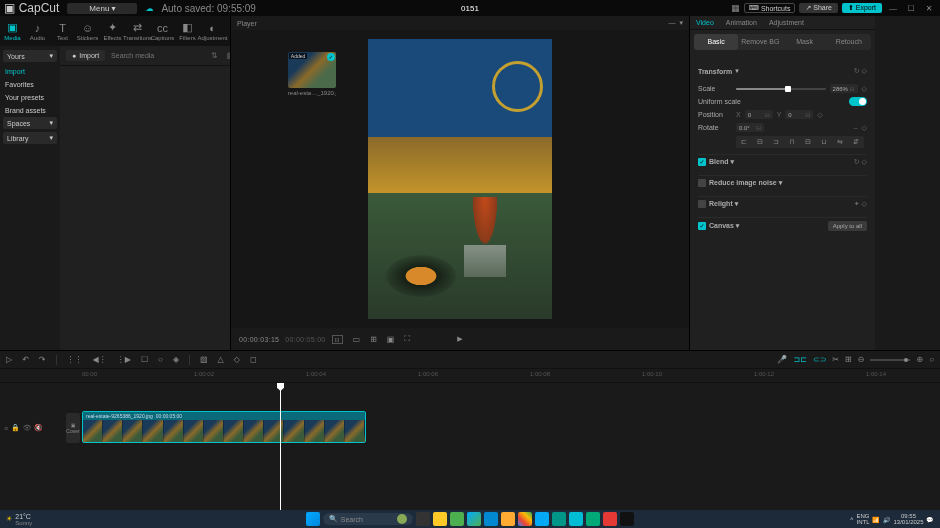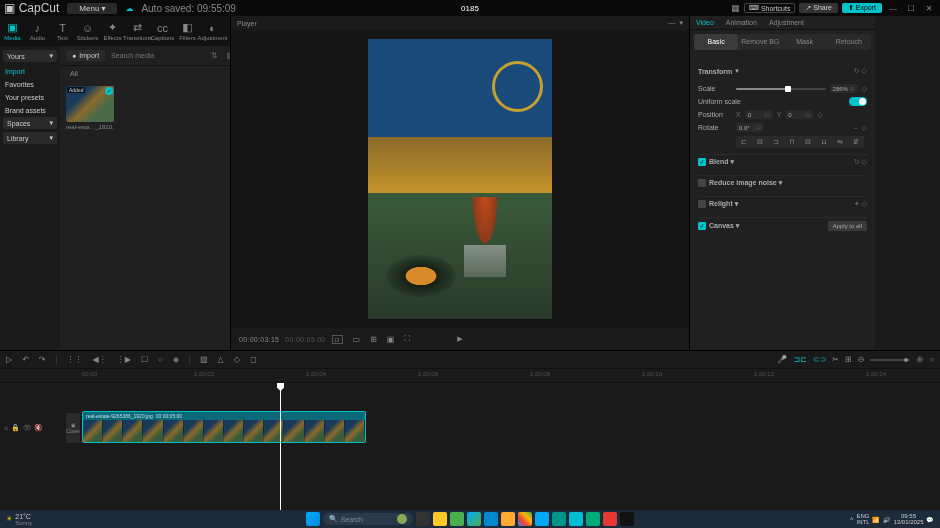--- a/index.html
+++ b/index.html
@@ -6,7 +6,7 @@
 body{background:#1a1a1a;width:940px;height:528px;overflow:hidden;color:#ccc;font-size:9px}
 .titlebar{height:16px;background:#0a0a0a;display:flex;align-items:center;padding:0 4px;gap:8px}
 .titlebar .logo{font-size:12px;color:#ccc;font-weight:500}
-.titlebar .menu-btn{background:#2a2a2a;padding:1px 12px;border-radius:2px;font-size:8px;display:flex;align-items:center;gap:2px}
+.titlebar .menu-btn{background:#2a2a2a;padding:1px 22px;border-radius:2px;font-size:8px;display:flex;align-items:center;gap:2px}
 .titlebar .saved{color:#888;font-size:10px}
 .titlebar .project{position:absolute;left:50%;transform:translateX(-50%);font-size:8px;color:#fff}
 .titlebar .right{margin-left:auto;display:flex;align-items:center;gap:4px}

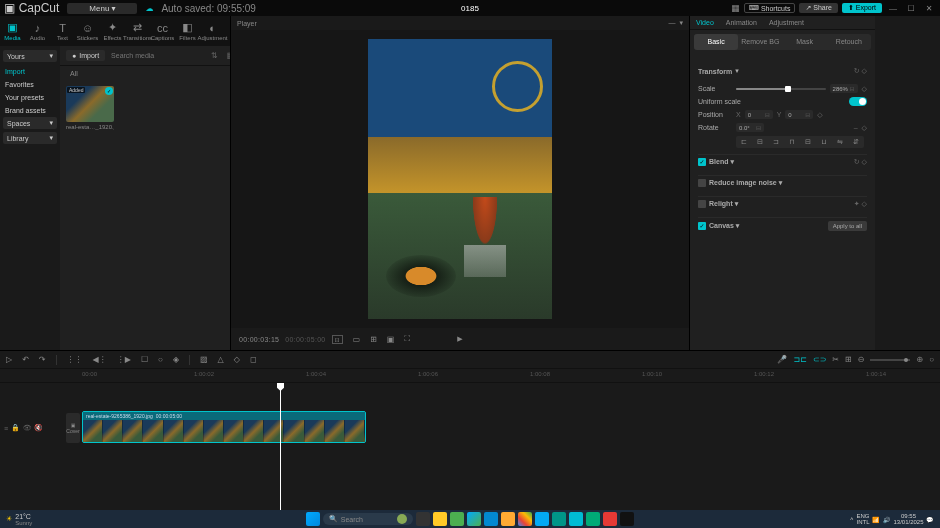--- a/index.html
+++ b/index.html
@@ -107,7 +107,7 @@
   <span class="menu-btn"><span>Menu</span> ▾</span>
   <span style="color:#00c4cc;font-size:8px">☁</span>
   <span class="saved">Auto saved: 09:55:09</span>
-  <span class="project">0185</span>
+  <span class="project">0151</span>
   <div class="right">
     <span style="color:#888">▦</span>
     <span class="shortcut">⌨ <span>Shortcuts</span></span>

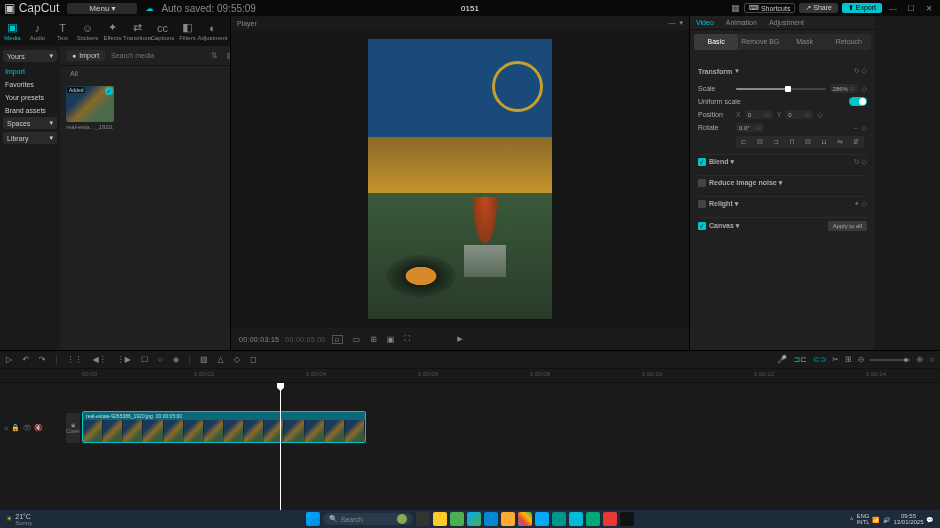--- a/index.html
+++ b/index.html
@@ -24,7 +24,7 @@
 .sub-btn{background:#2a2a2a;padding:2px 4px;font-size:7px;border-radius:2px;margin-bottom:3px;display:flex;justify-content:space-between;align-items:center}
 .sub-item{font-size:7px;padding:3px 2px;color:#ccc}
 .sub-item.active{color:#00c4cc}
-.media-area{flex:1;background:#202020;display:flex;flex-direction:column;min-width:0}
+.media-area{flex:1;background:#202020;display:flex;flex-direction:row;min-width:0}
 .media-head{height:20px;display:flex;align-items:center;padding:0 6px;gap:6px;border-bottom:1px solid #111}
 .import-btn{background:#2a2a2a;padding:2px 6px;font-size:7px;border-radius:2px;color:#ccc;display:flex;align-items:center;gap:3px}
 .search-in{background:transparent;border:none;color:#666;font-size:7px;flex:1;outline:none}

